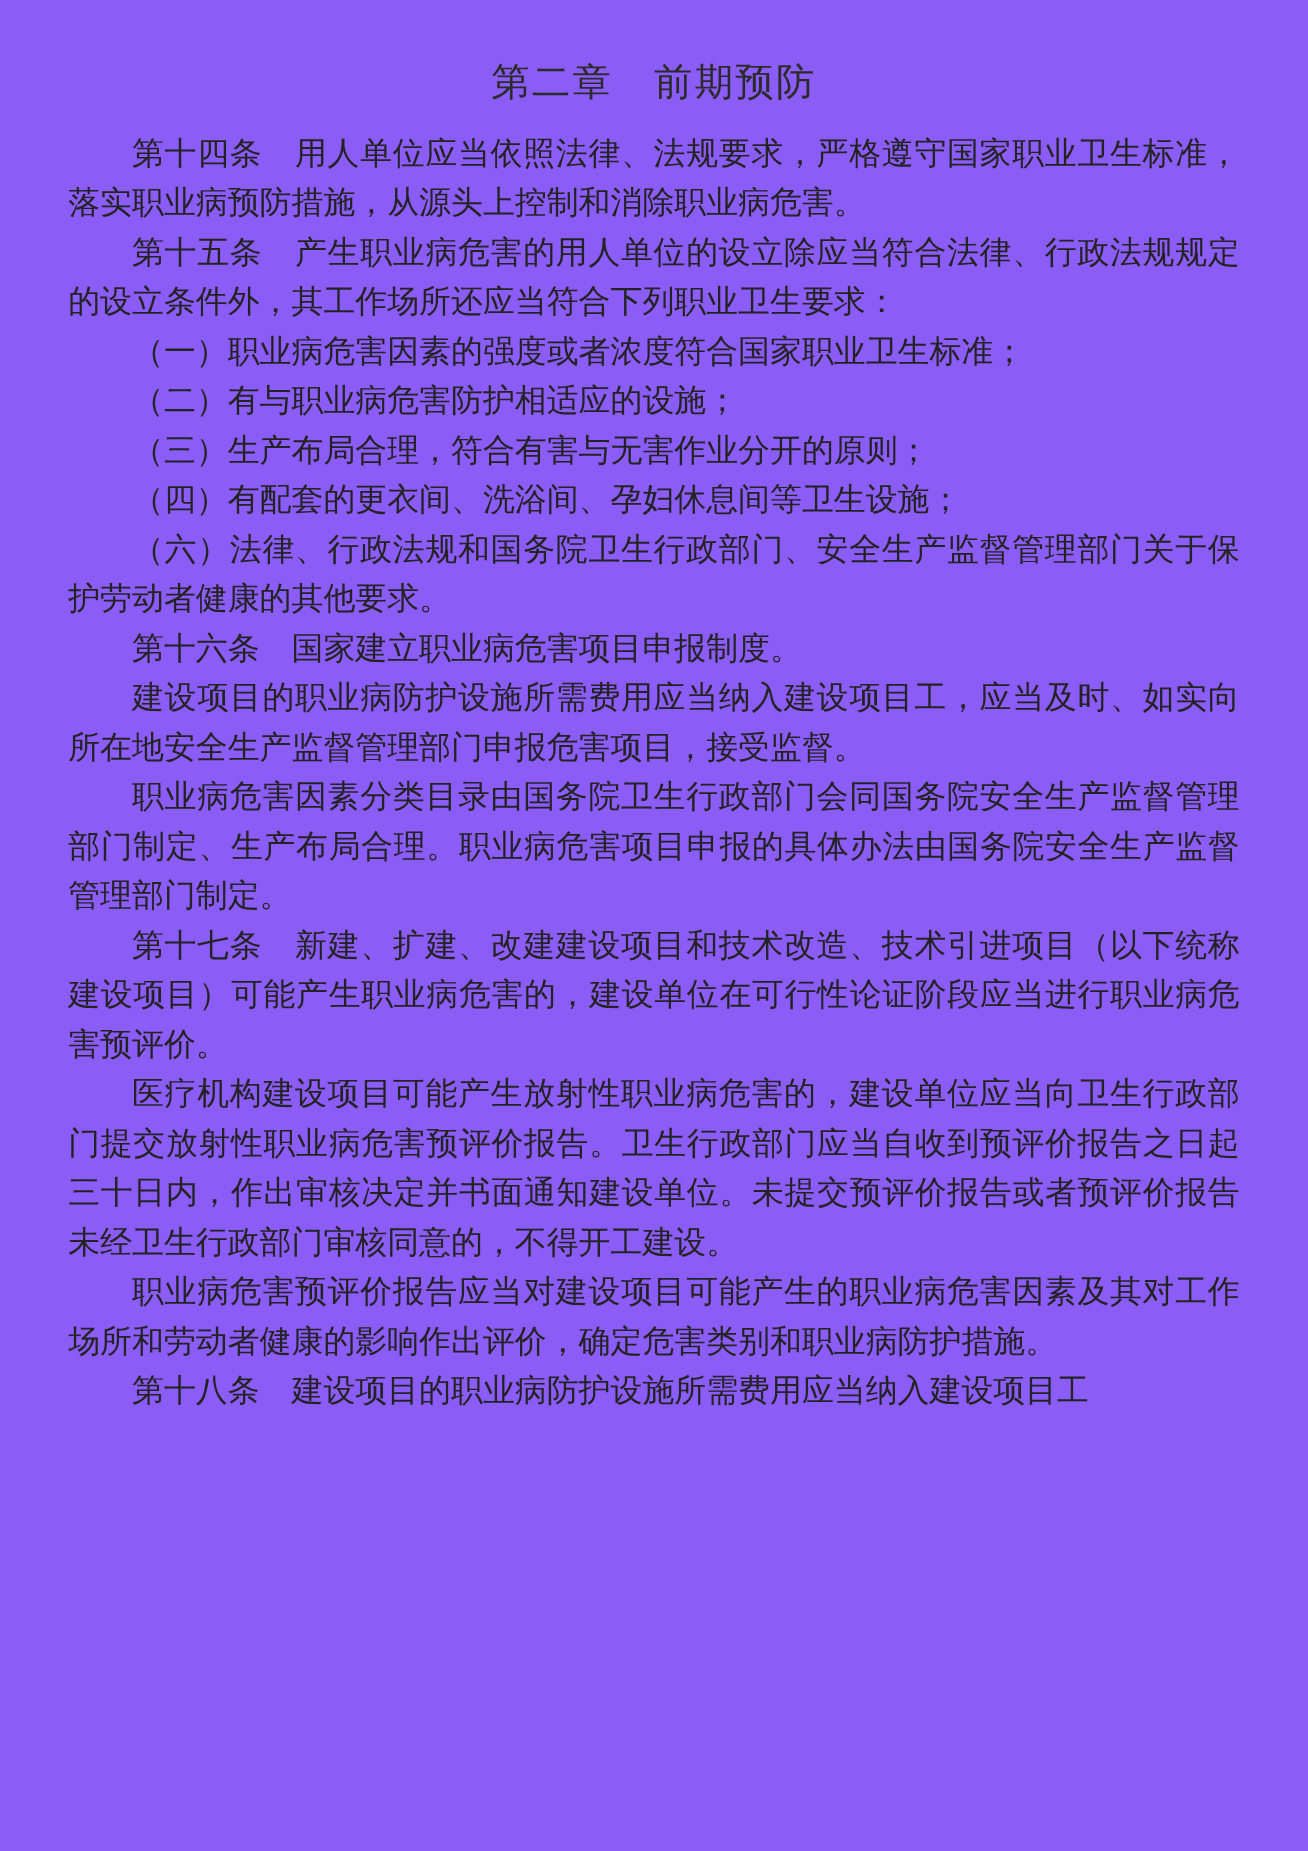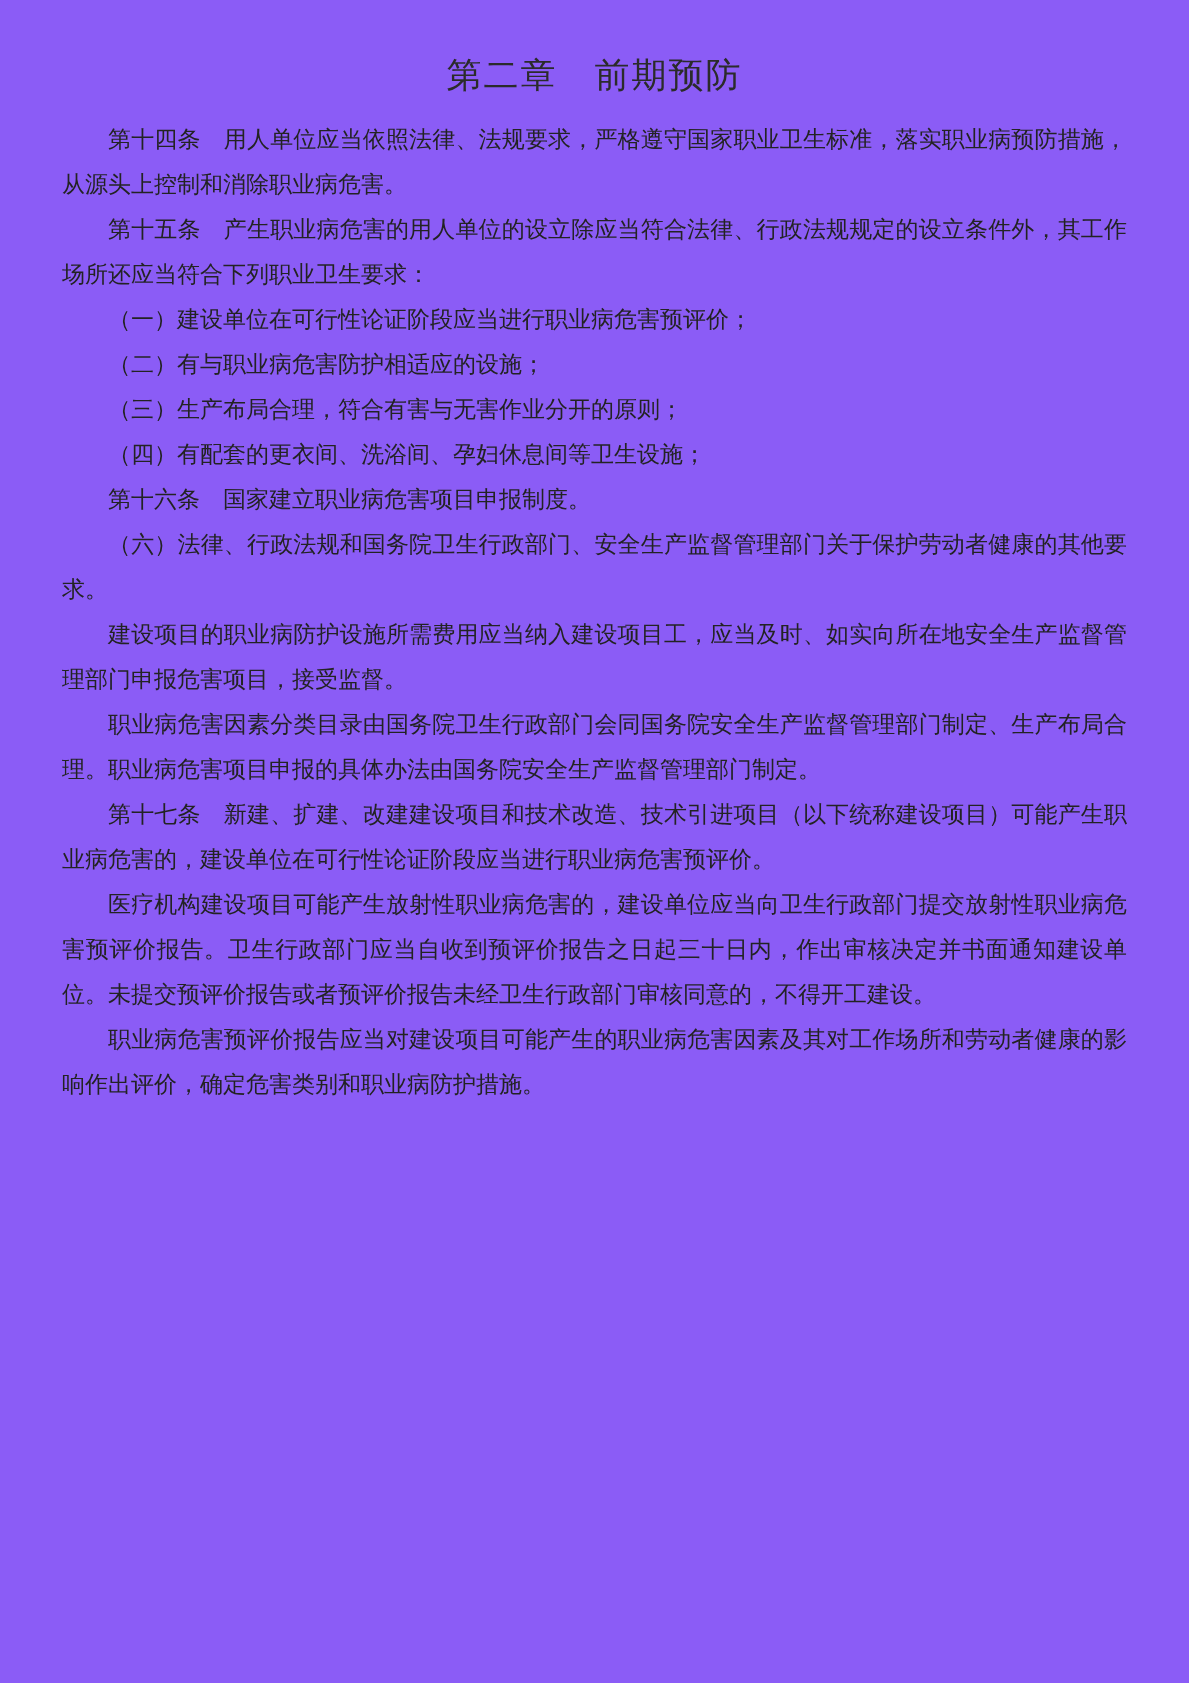--- a/index.html
+++ b/index.html
@@ -30,7 +30,7 @@
     font-weight: normal;
   }
   .body-text {
-    font-size: 23px;
+    font-size: 29px;
     line-height: 45px;
     color: #232323;
     text-align: justify;

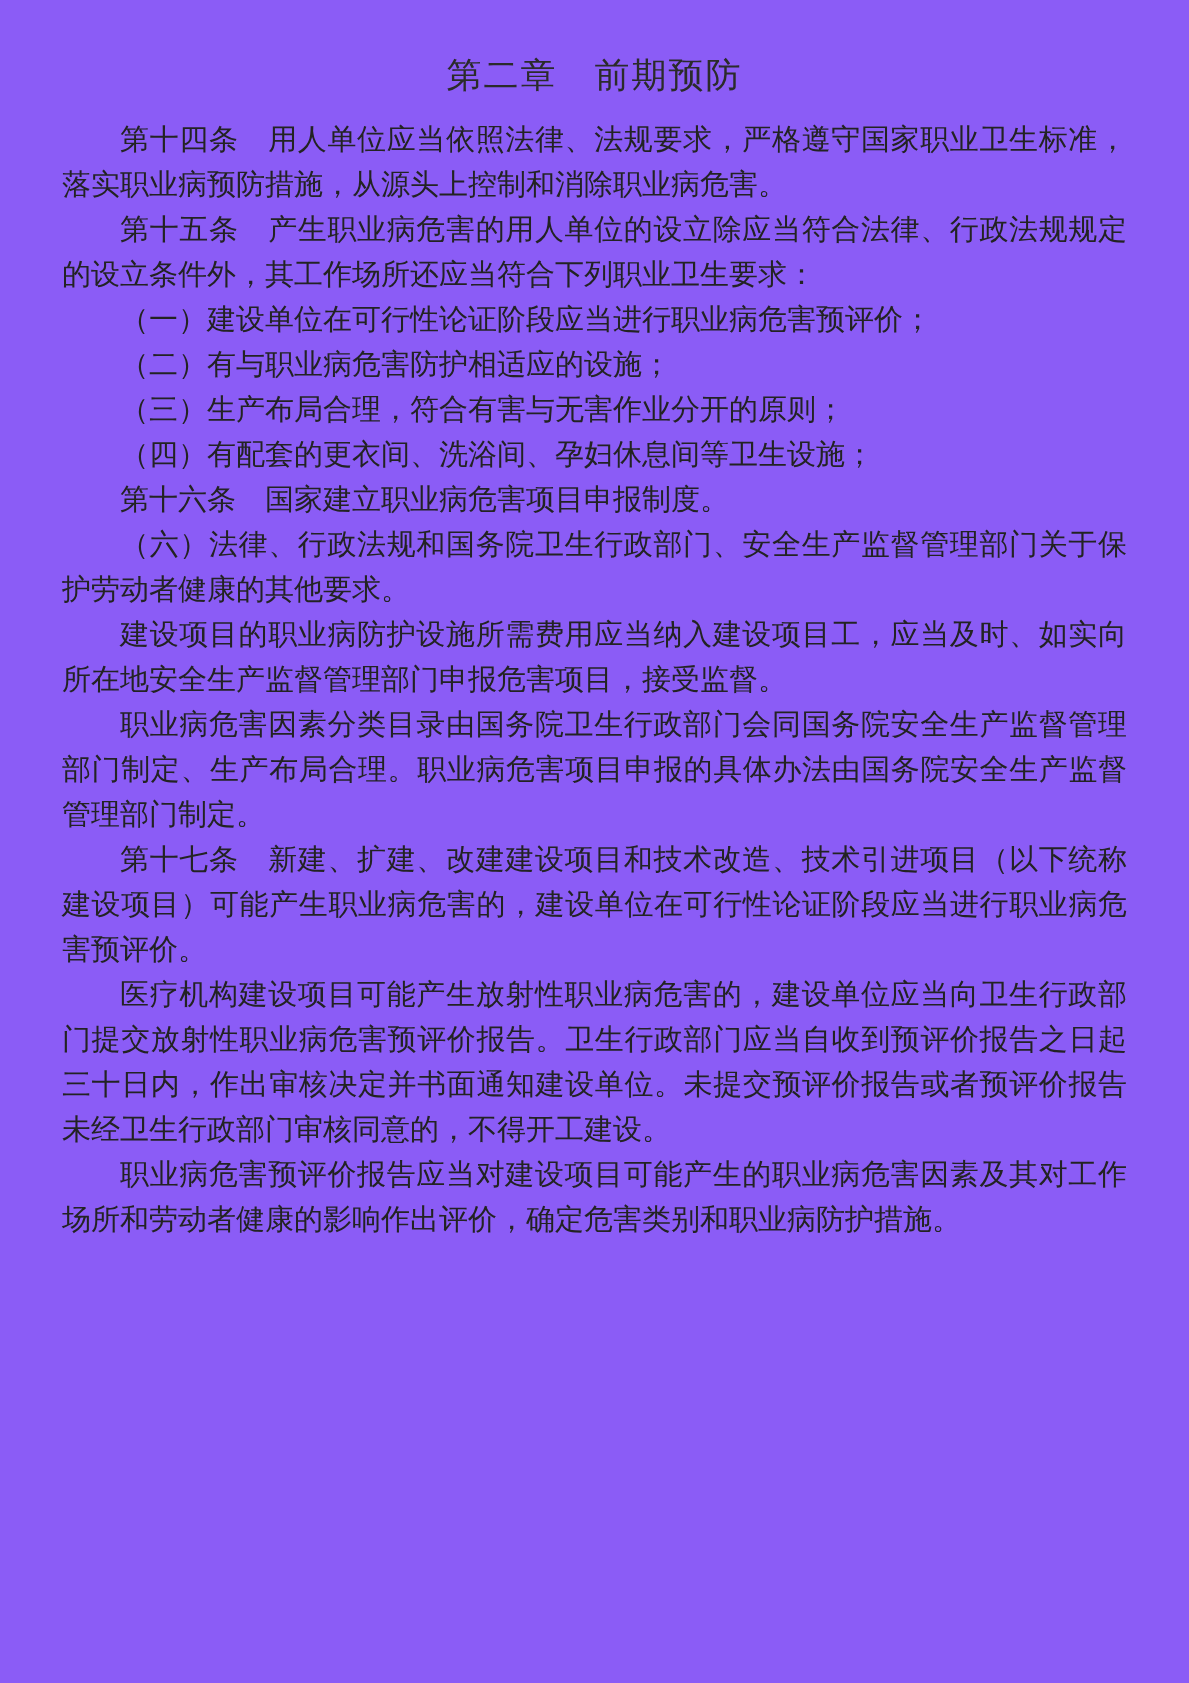--- a/index.html
+++ b/index.html
@@ -51,7 +51,7 @@
   <div class="body-text">
     <p class="para">第十四条　用人单位应当依照法律、法规要求，严格遵守国家职业卫生标准，落实职业病预防措施，从源头上控制和消除职业病危害。</p>
     <p class="para">第十五条　产生职业病危害的用人单位的设立除应当符合法律、行政法规规定的设立条件外，其工作场所还应当符合下列职业卫生要求：</p>
-    <p class="para">（一）建设单位在可行性论证阶段应当进行职业病危害预评价；</p>
+    <p class="para">（一）职业病危害因素的强度或者浓度符合国家职业卫生标准；</p>
     <p class="para">（二）有与职业病危害防护相适应的设施；</p>
     <p class="para">（三）生产布局合理，符合有害与无害作业分开的原则；</p>
     <p class="para">（四）有配套的更衣间、洗浴间、孕妇休息间等卫生设施；</p>

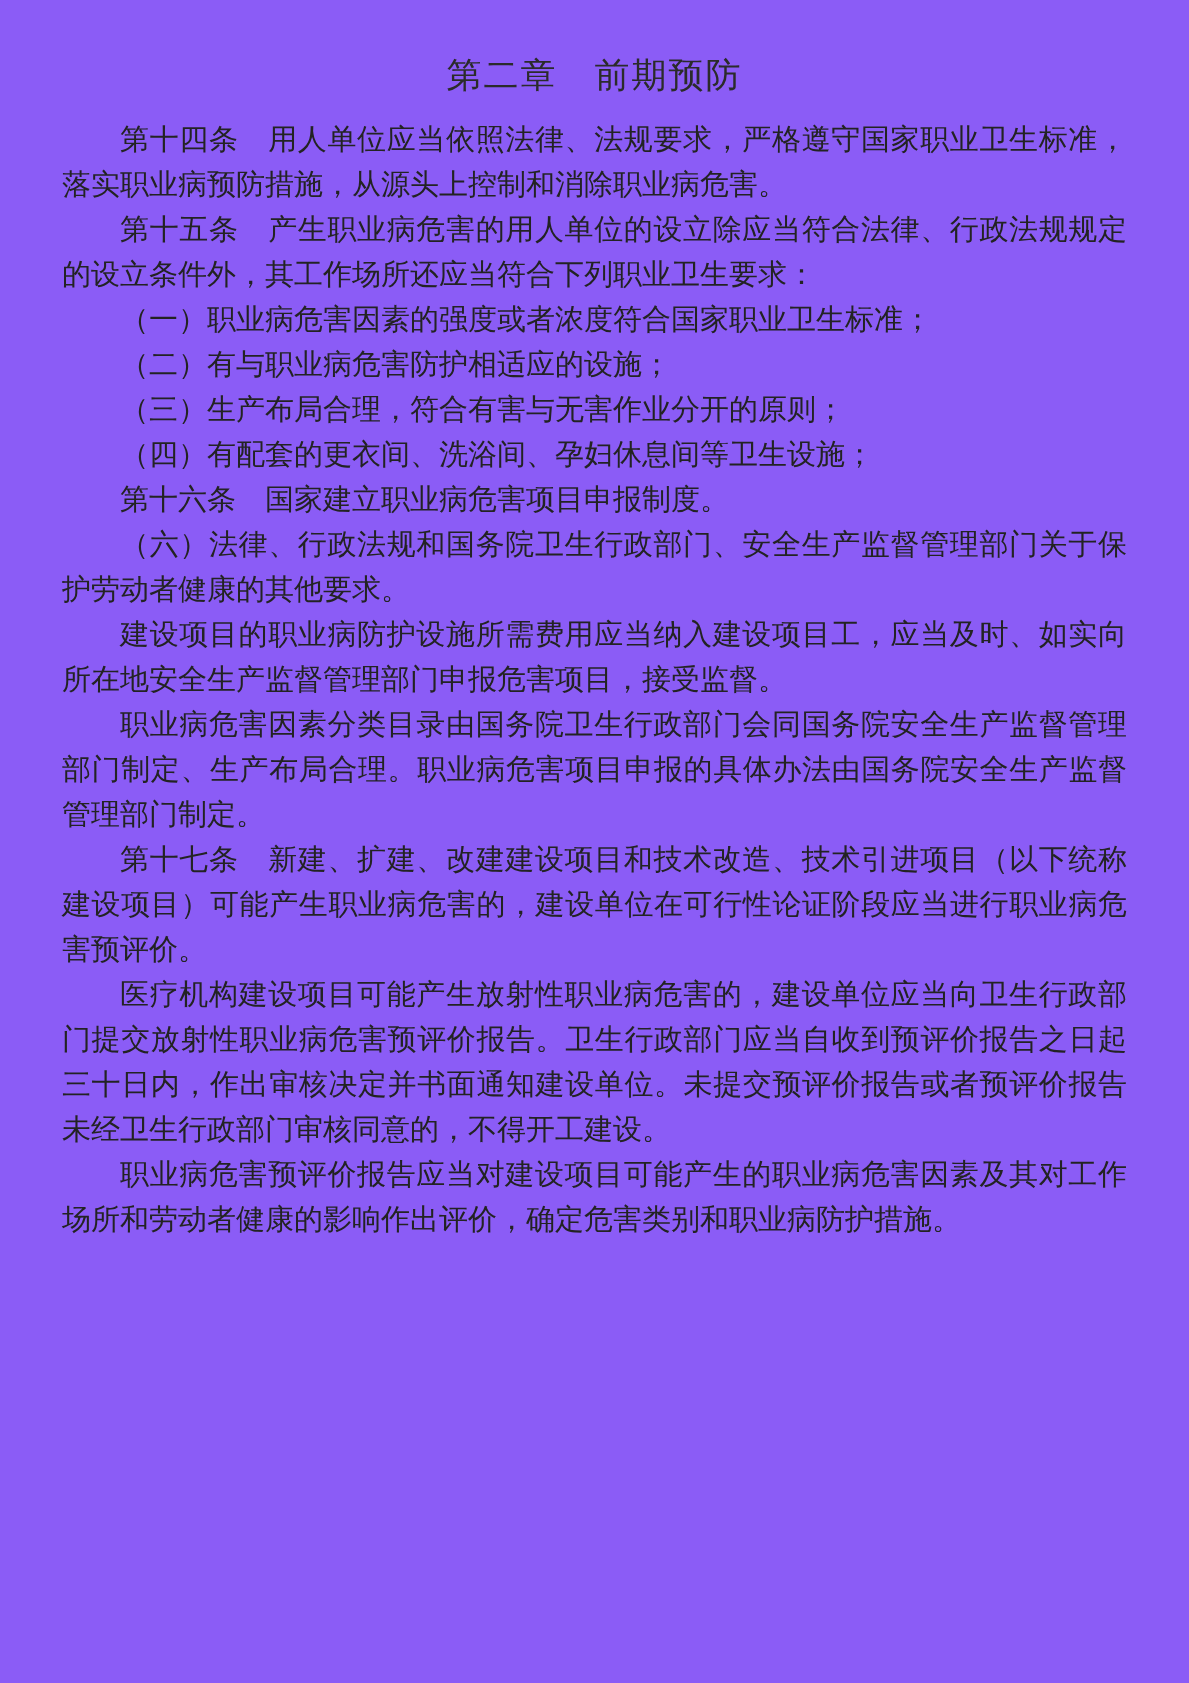--- a/index.html
+++ b/index.html
@@ -55,8 +55,8 @@
     <p class="para">（二）有与职业病危害防护相适应的设施；</p>
     <p class="para">（三）生产布局合理，符合有害与无害作业分开的原则；</p>
     <p class="para">（四）有配套的更衣间、洗浴间、孕妇休息间等卫生设施；</p>
+    <p class="para">（六）法律、行政法规和国务院卫生行政部门、安全生产监督管理部门关于保护劳动者健康的其他要求。</p>
     <p class="para">第十六条　国家建立职业病危害项目申报制度。</p>
-    <p class="para">（六）法律、行政法规和国务院卫生行政部门、安全生产监督管理部门关于保护劳动者健康的其他要求。</p>
     <p class="para">建设项目的职业病防护设施所需费用应当纳入建设项目工，应当及时、如实向所在地安全生产监督管理部门申报危害项目，接受监督。</p>
     <p class="para">职业病危害因素分类目录由国务院卫生行政部门会同国务院安全生产监督管理部门制定、生产布局合理。职业病危害项目申报的具体办法由国务院安全生产监督管理部门制定。</p>
     <p class="para">第十七条　新建、扩建、改建建设项目和技术改造、技术引进项目（以下统称建设项目）可能产生职业病危害的，建设单位在可行性论证阶段应当进行职业病危害预评价。</p>

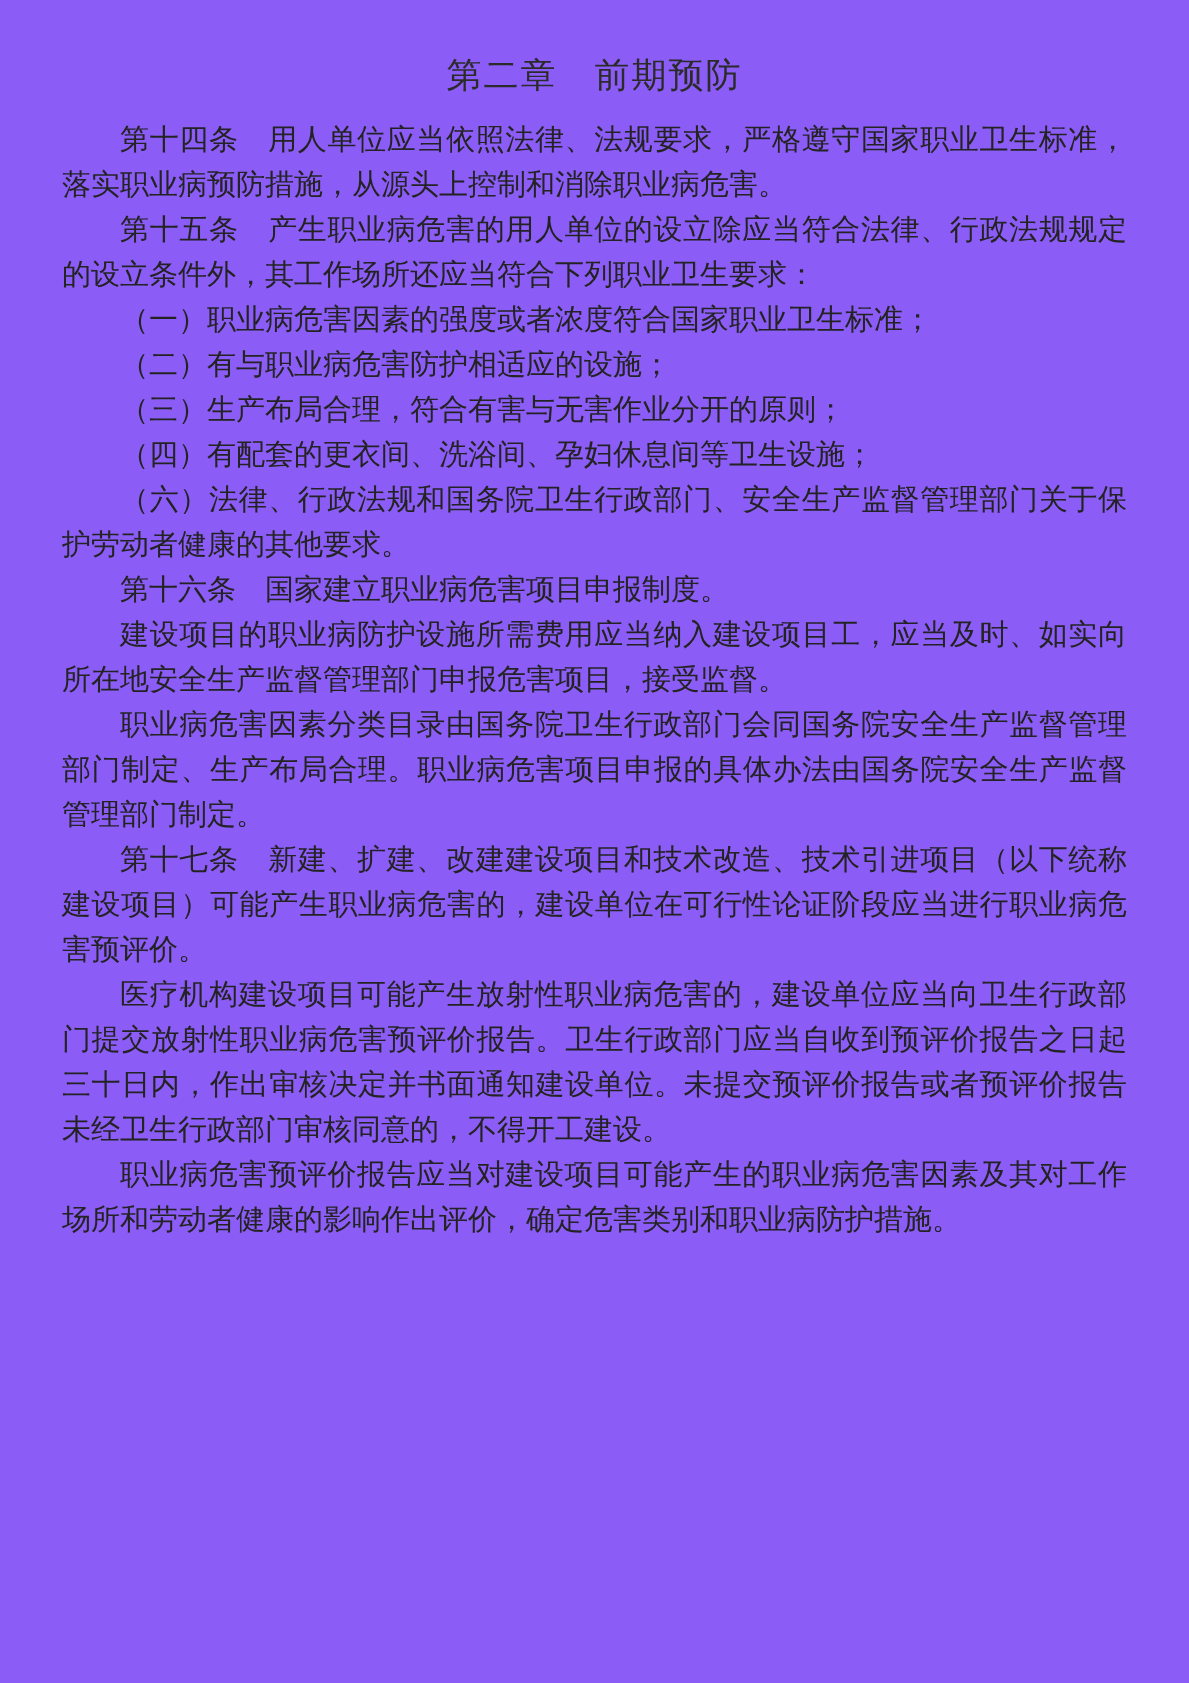--- a/index.html
+++ b/index.html
@@ -62,6 +62,7 @@
     <p class="para">第十七条　新建、扩建、改建建设项目和技术改造、技术引进项目（以下统称建设项目）可能产生职业病危害的，建设单位在可行性论证阶段应当进行职业病危害预评价。</p>
     <p class="para">医疗机构建设项目可能产生放射性职业病危害的，建设单位应当向卫生行政部门提交放射性职业病危害预评价报告。卫生行政部门应当自收到预评价报告之日起三十日内，作出审核决定并书面通知建设单位。未提交预评价报告或者预评价报告未经卫生行政部门审核同意的，不得开工建设。</p>
     <p class="para">职业病危害预评价报告应当对建设项目可能产生的职业病危害因素及其对工作场所和劳动者健康的影响作出评价，确定危害类别和职业病防护措施。</p>
+    <p class="para">第十八条　建设项目的职业病防护设施所需费用应当纳入建设项目工</p>
   </div>
 </div>
 

